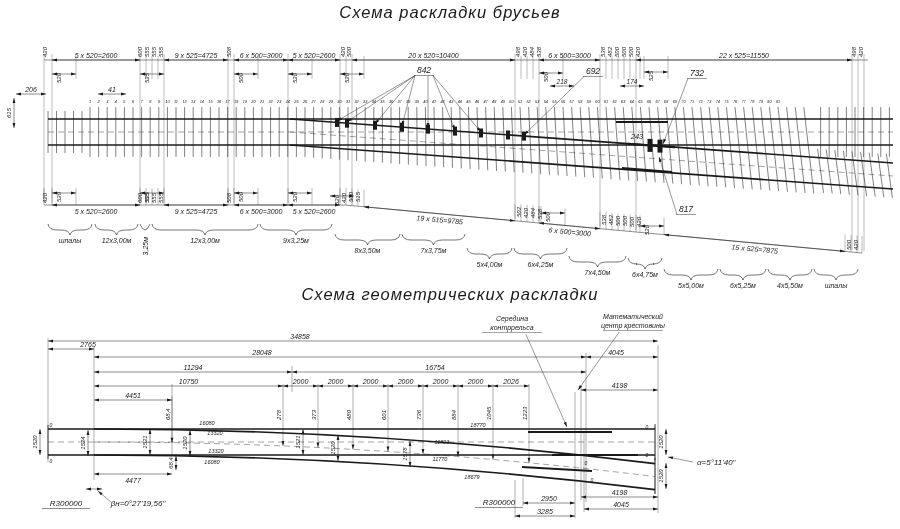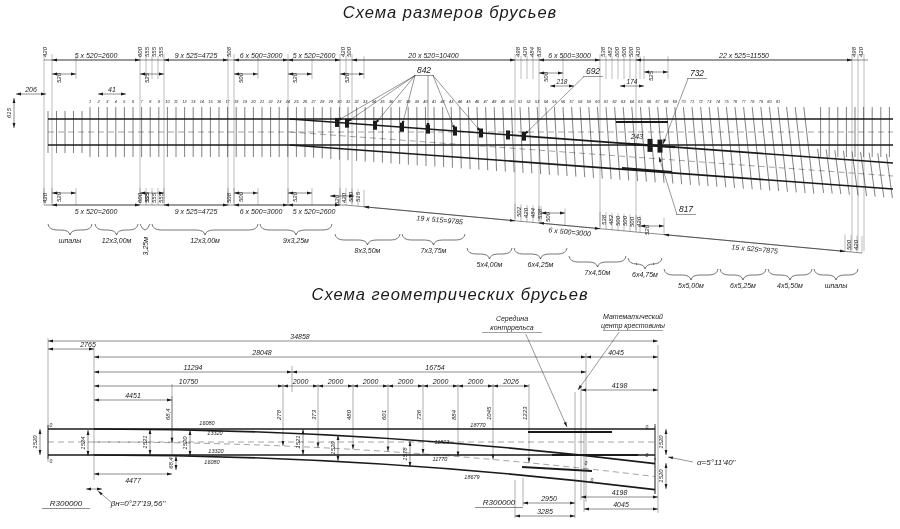--- a/index.html
+++ b/index.html
@@ -16,7 +16,7 @@
 <body>
 
 <div id="stage">
-  <div class="title" id="t1">Схема размеров брусьев</div>
+  <div class="title" id="t1">Схема раскладки брусьев</div>
   <div class="title" id="t2">Схема геометрических брусьев</div>
   <svg id="dwg" width="900" height="529" viewBox="0 0 900 529">
       <line x1="44" y1="54" x2="44" y2="203" stroke="#1a1a1a" stroke-width="0.3"></line>

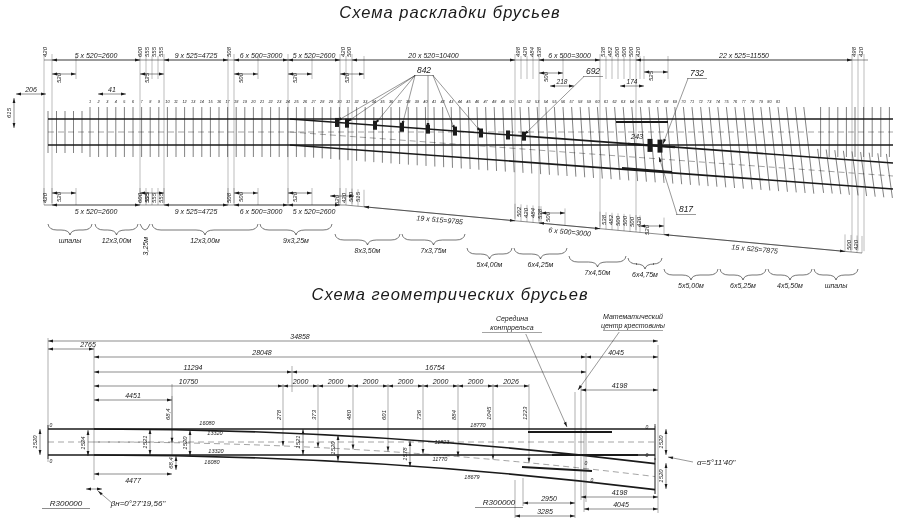--- a/index.html
+++ b/index.html
@@ -17,7 +17,7 @@
 
 <div id="stage">
   <div class="title" id="t1">Схема раскладки брусьев</div>
-  <div class="title" id="t2">Схема геометрических брусьев</div>
+  <div class="title" id="t2">Схема геометрических раскладки</div>
   <svg id="dwg" width="900" height="529" viewBox="0 0 900 529">
       <line x1="44" y1="54" x2="44" y2="203" stroke="#1a1a1a" stroke-width="0.3"></line>
       <line x1="52" y1="54" x2="52" y2="203" stroke="#1a1a1a" stroke-width="0.3"></line>

